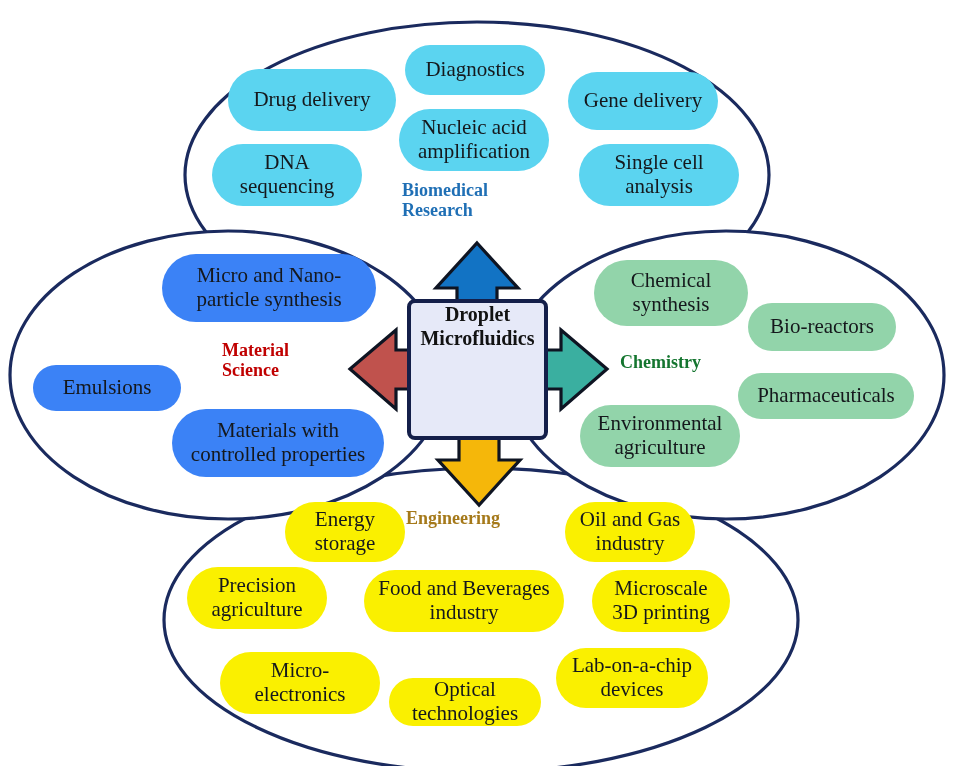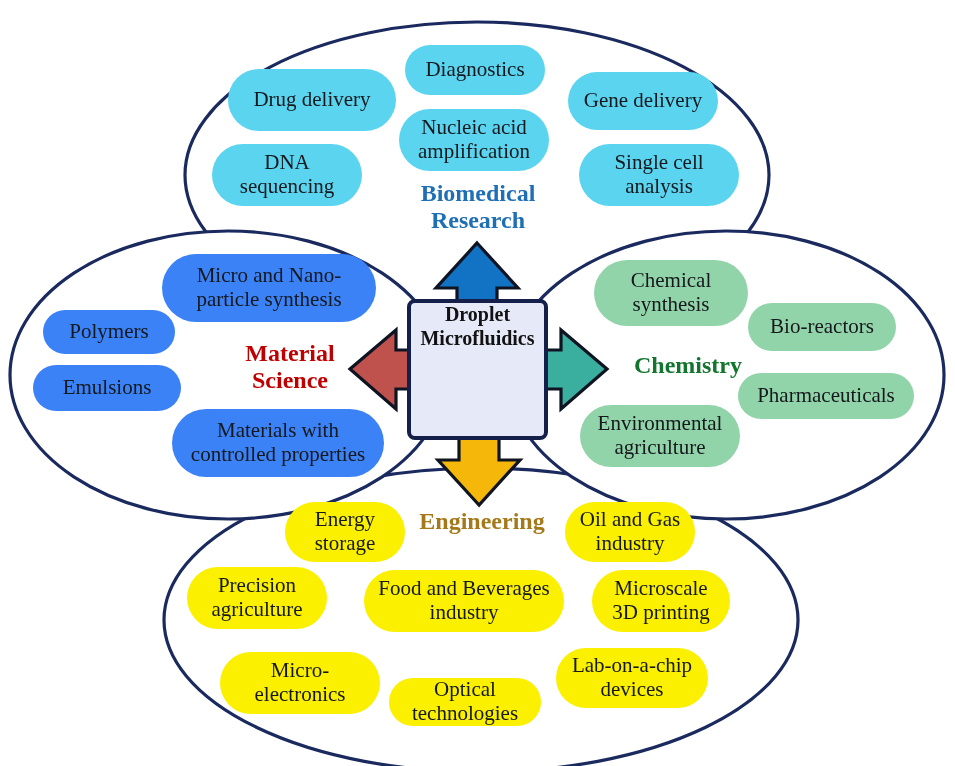--- a/index.html
+++ b/index.html
@@ -49,9 +49,8 @@
   
   .heading {
     position: absolute;
-    text-align: center;
     font-weight: bold;
-    font-size: 24px;
+    font-size: 18px;
     line-height: 1.12;
     font-family: "Liberation Serif", "DejaVu Serif", serif;
     white-space: pre-line;

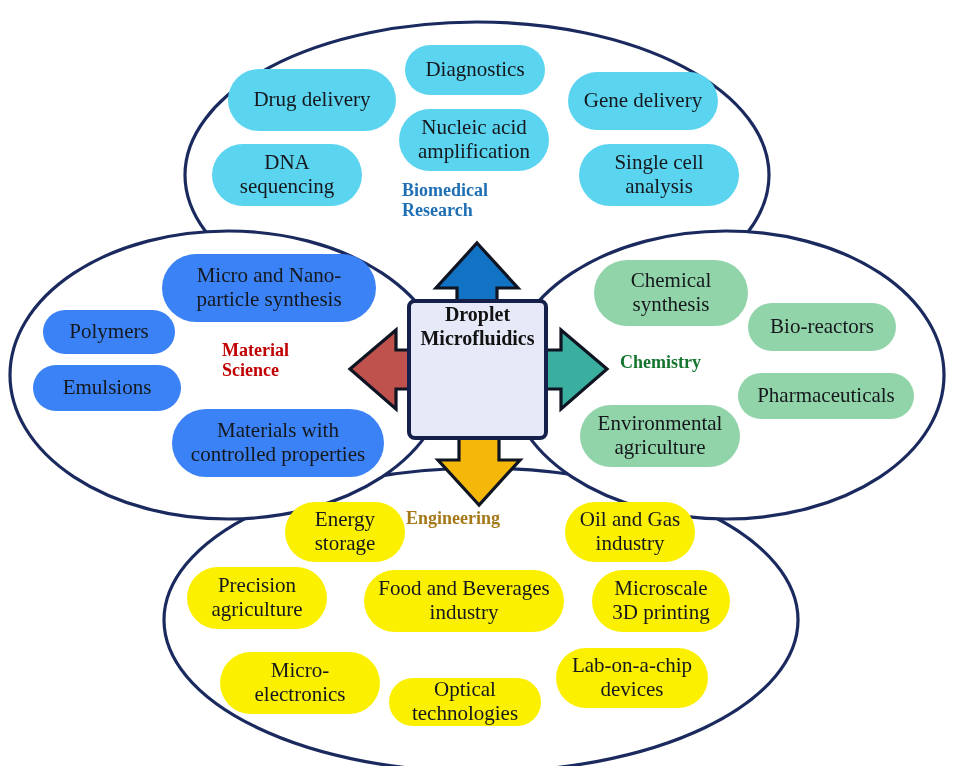--- a/index.html
+++ b/index.html
@@ -150,7 +150,6 @@
   <div class="pill pink" style="left:162px; top:254px; width:214px; height:68px;">Micro and Nano-
 particle synthesis</div>
 
-  <div class="pill pink" style="left:43px; top:310px; width:132px; height:44px;">Polymers</div>
 
   <div class="pill pink" style="left:33px; top:365px; width:148px; height:46px;">Emulsions</div>
 

